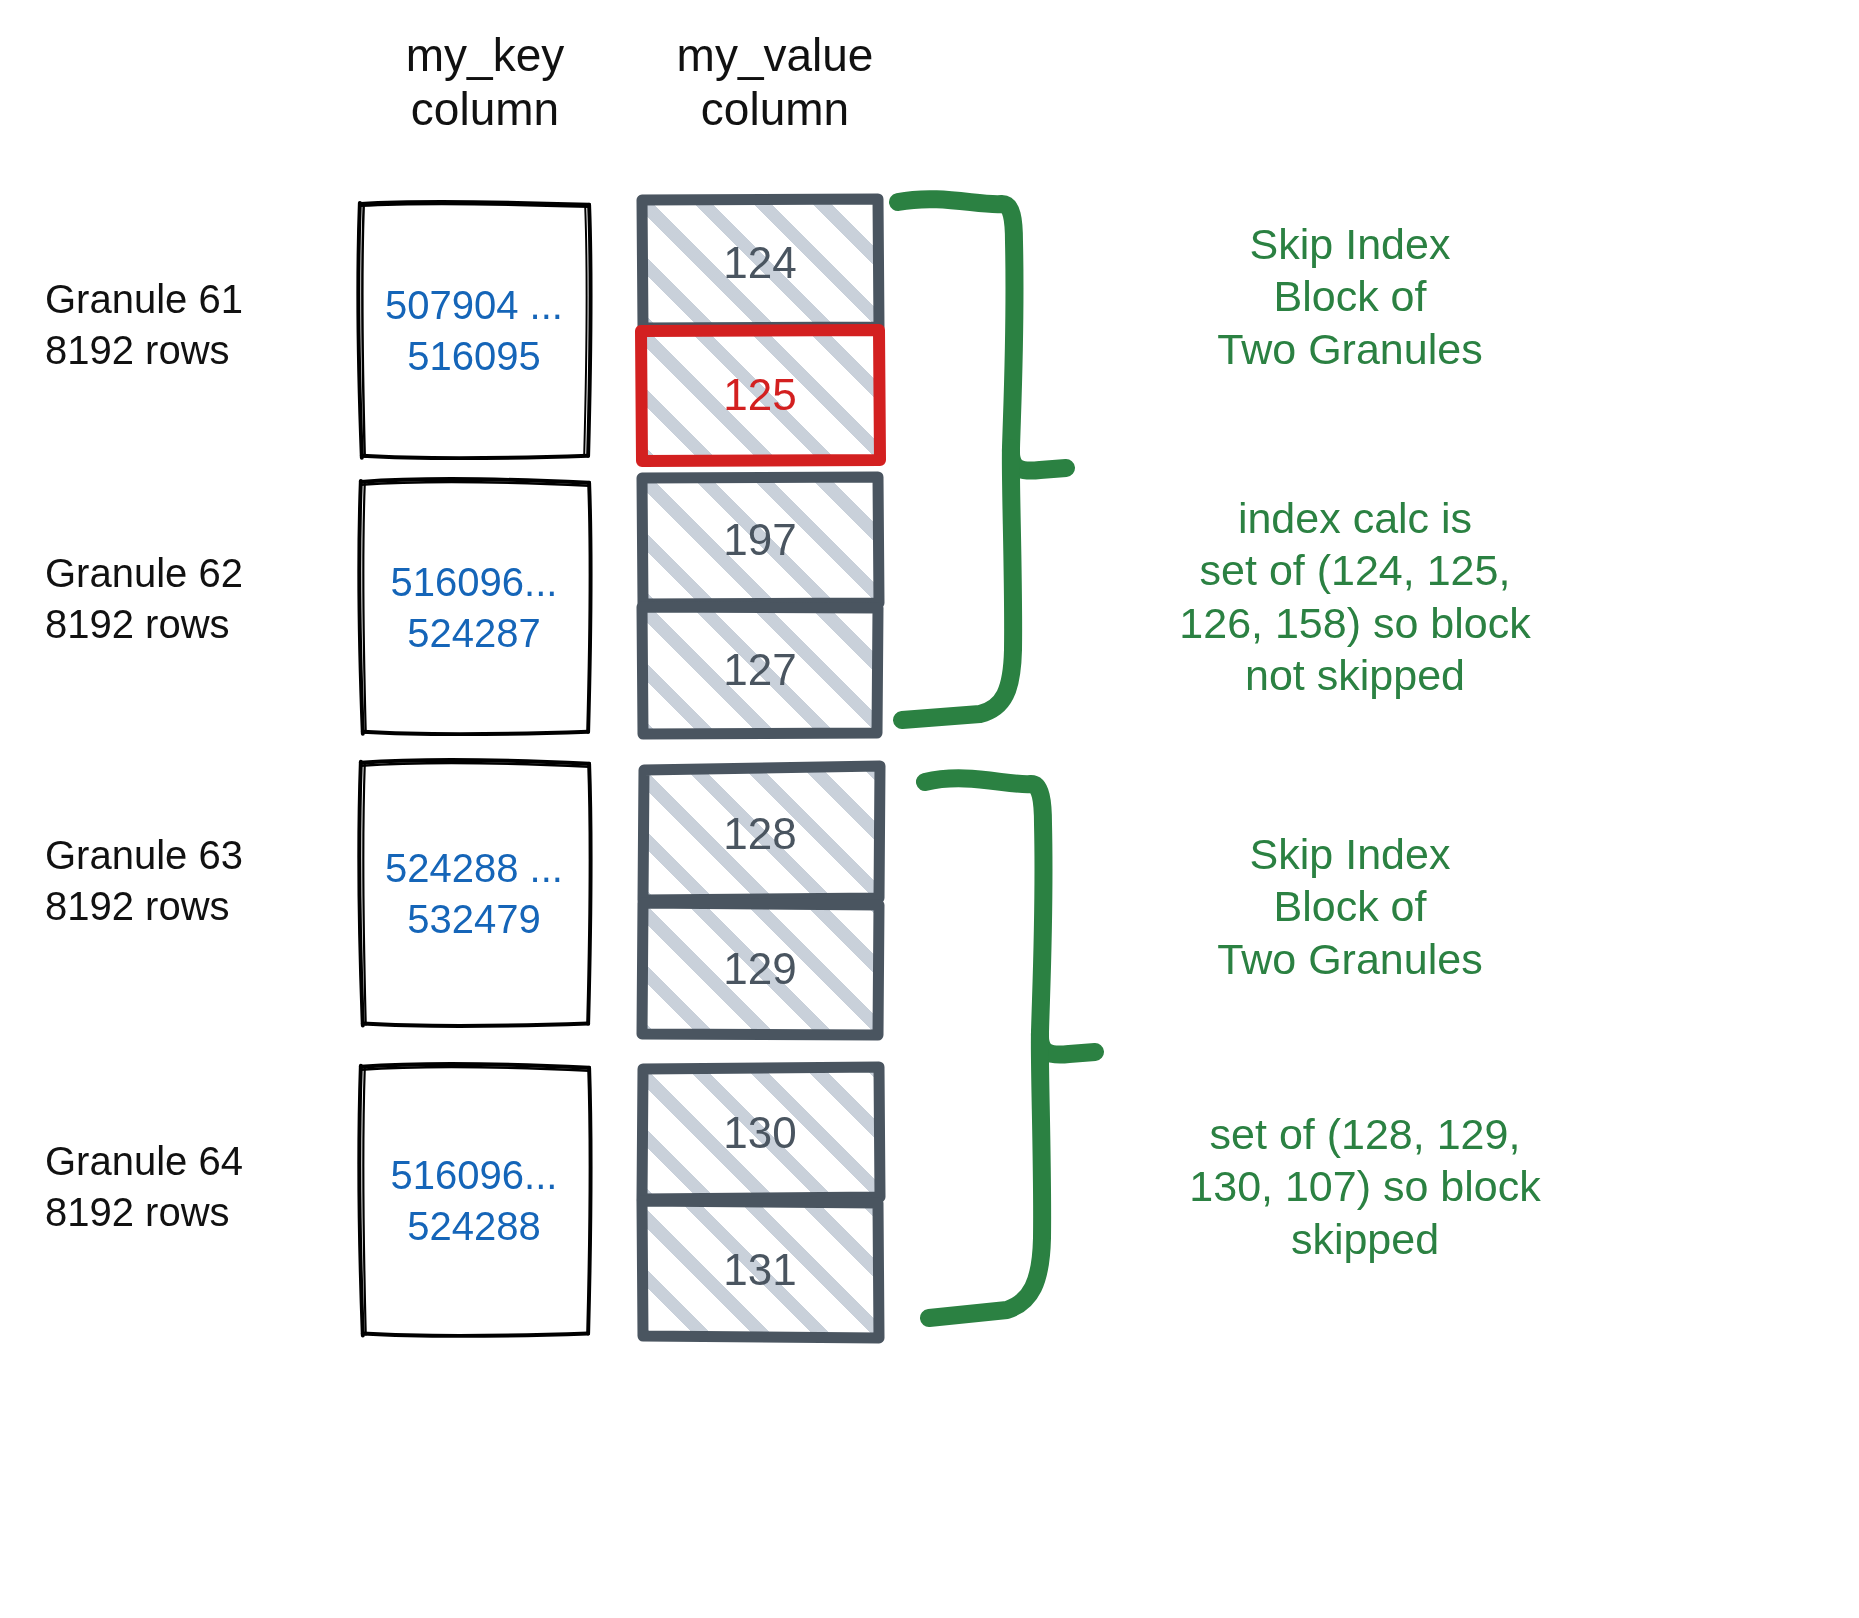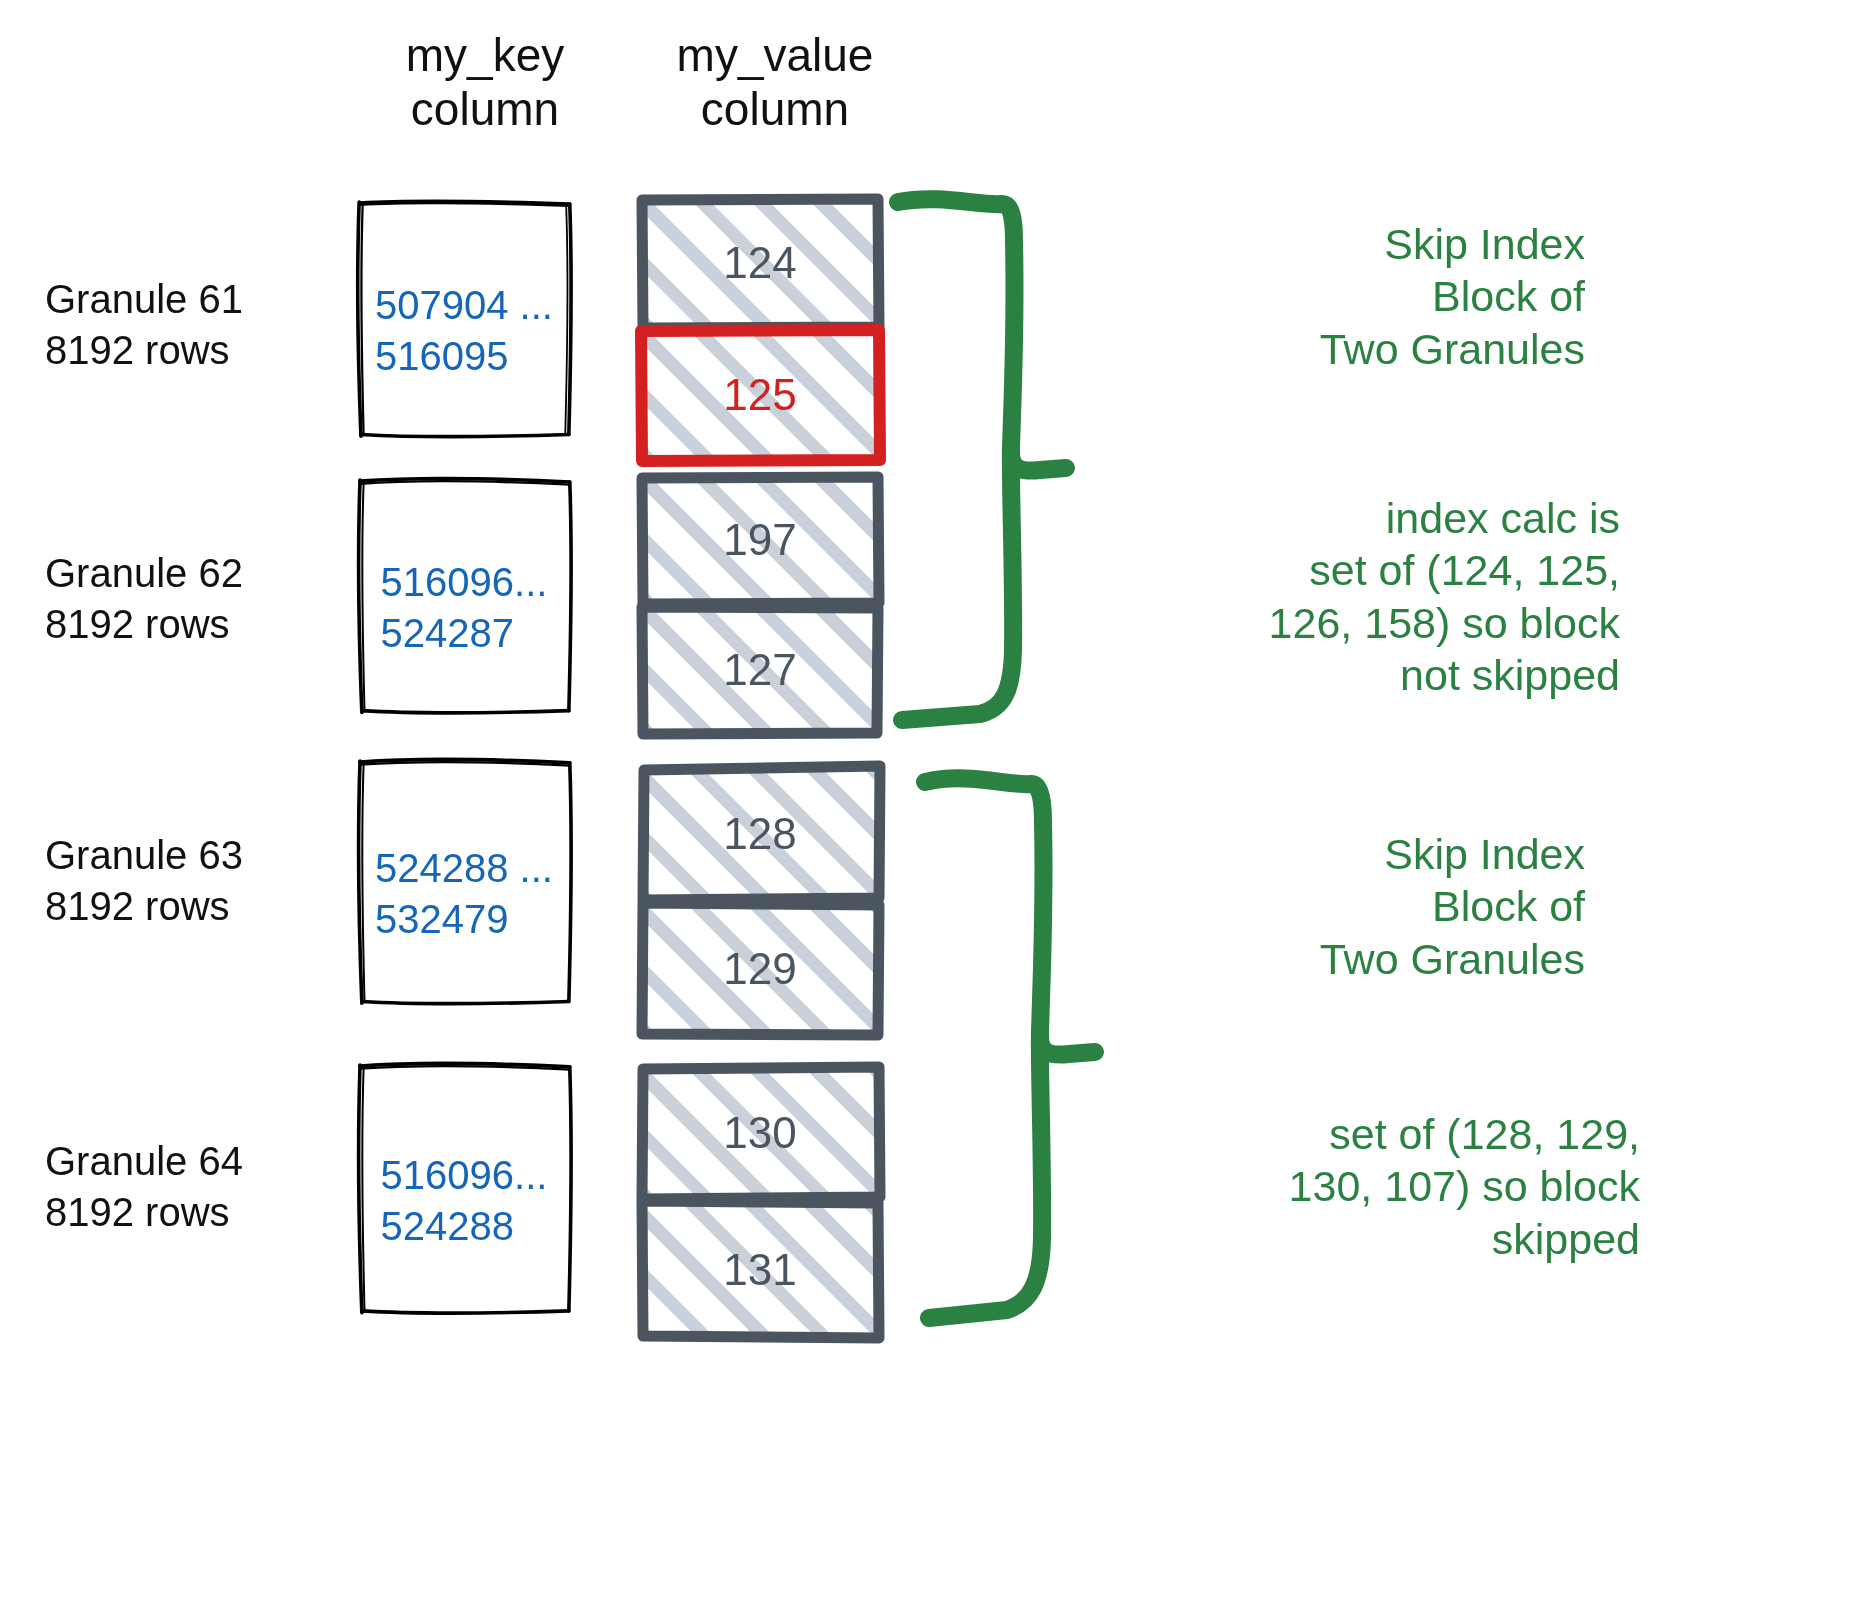--- a/index.html
+++ b/index.html
@@ -55,7 +55,7 @@
 
   
   .note{
-    position:absolute;text-align:right;
+    position:absolute;text-align:center;
     color:#2b8142;font-size:43px;line-height:1.22;
     white-space:pre-line;
   }

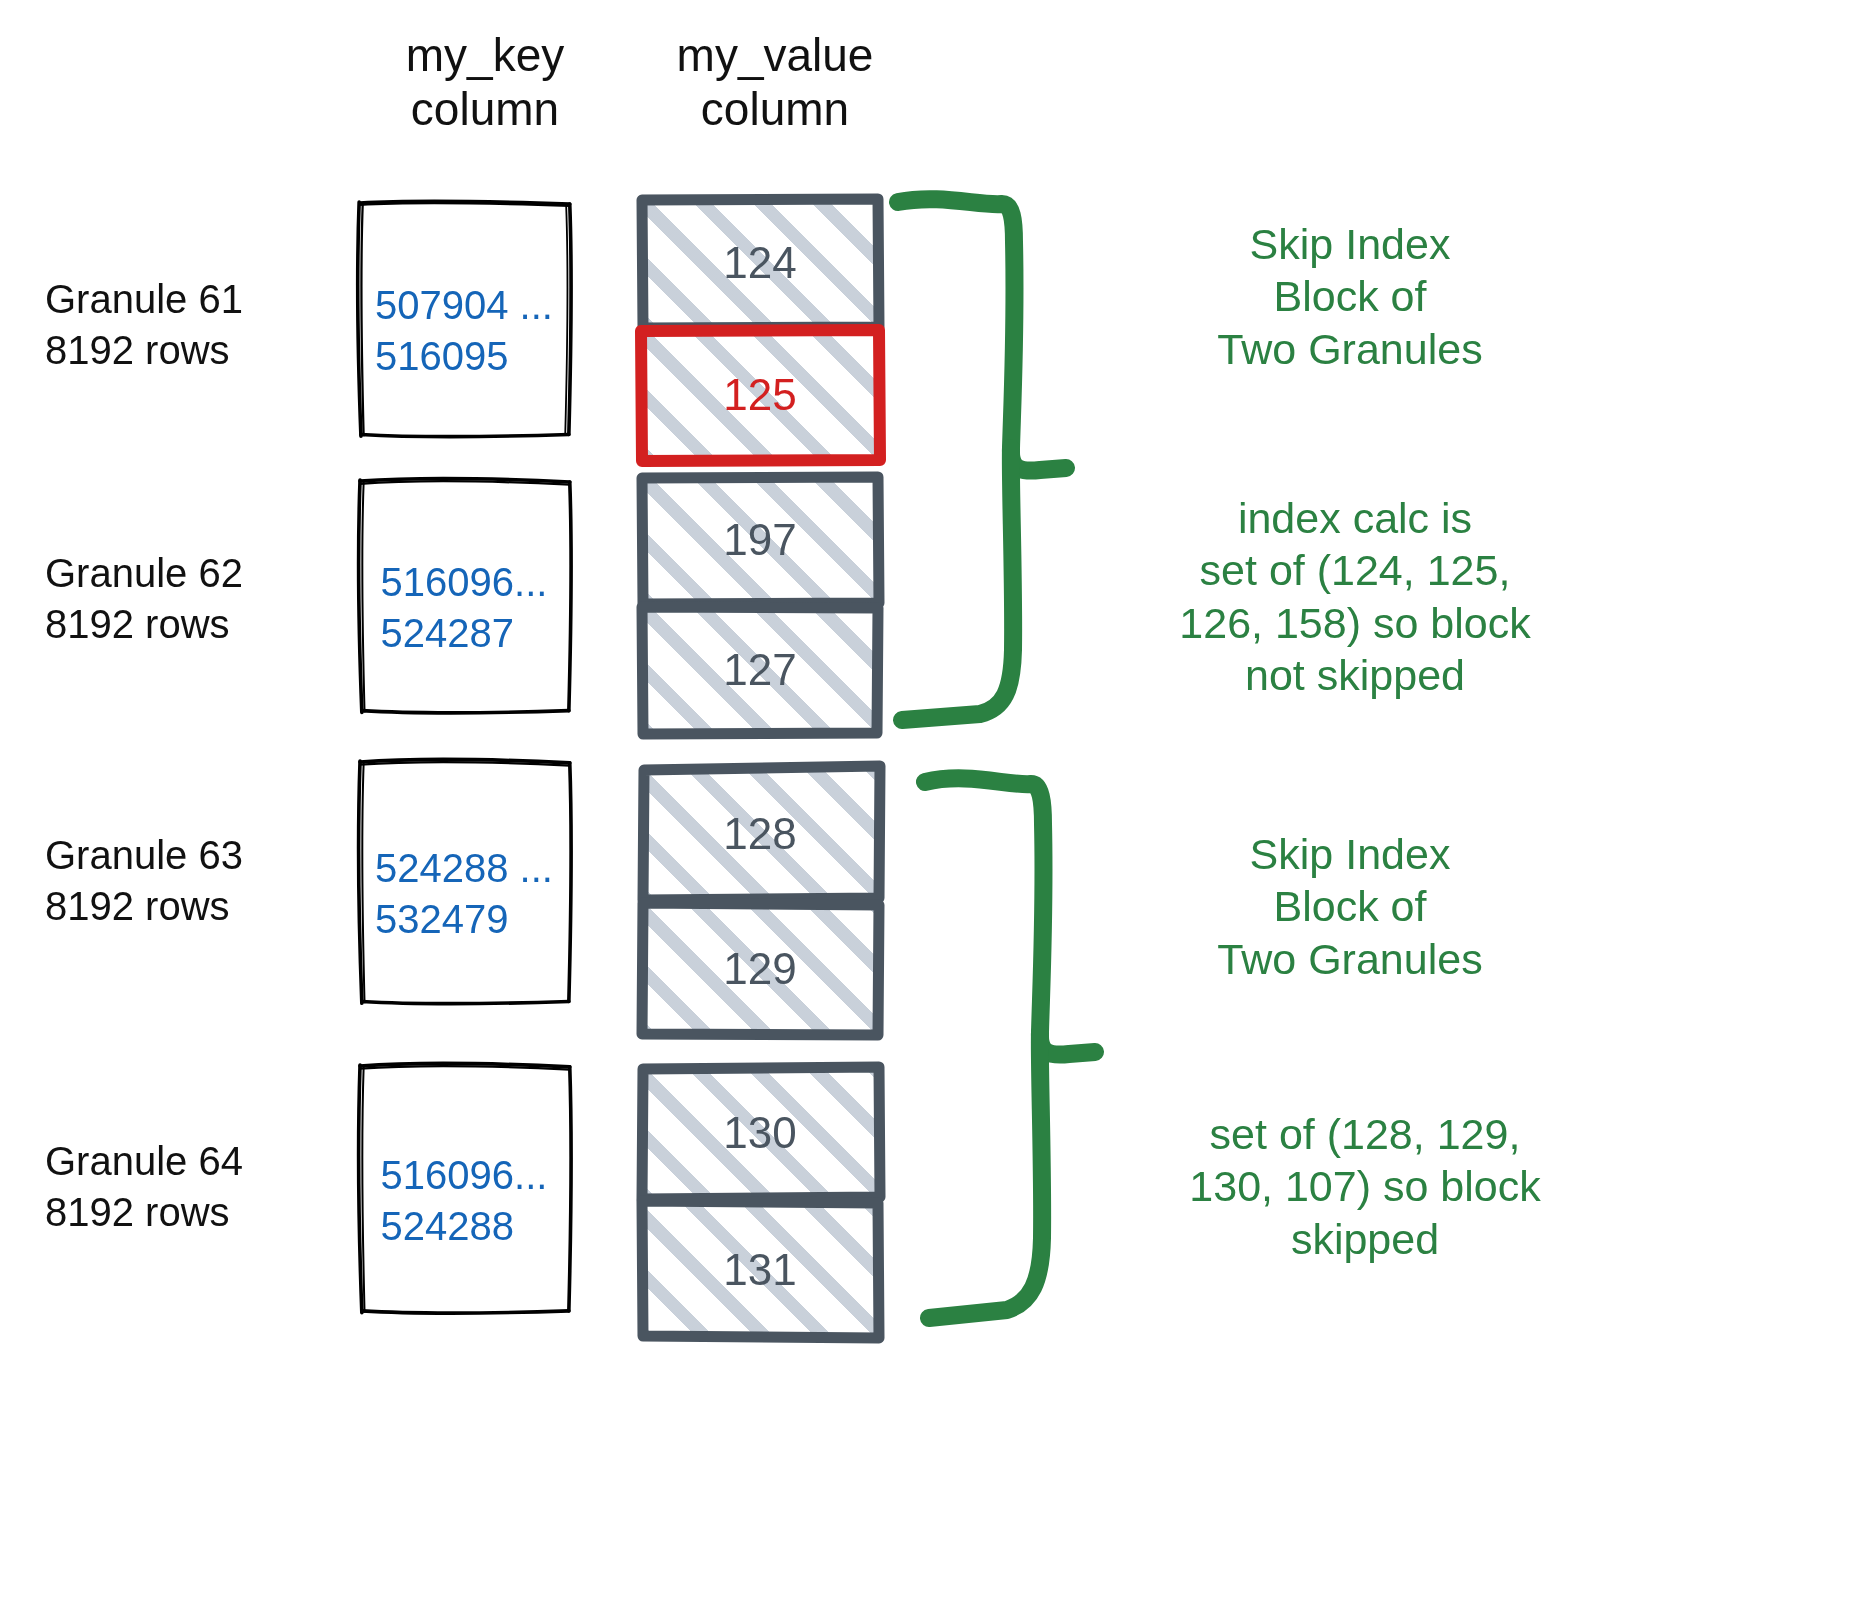--- a/index.html
+++ b/index.html
@@ -28,8 +28,9 @@
 
   
   .key-cell{
-    position:absolute;left:357px;width:214px;
+    position:absolute;left:357px;width:234px;
     display:flex;align-items:center;justify-content:center;
+    text-align:center;
     color:#1565b8;font-size:40px;line-height:1.28;
     white-space:pre-line;
     background:#fff;

